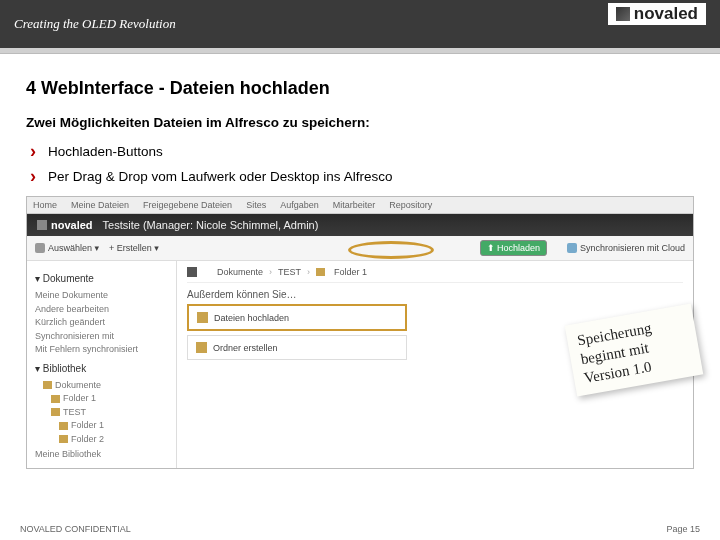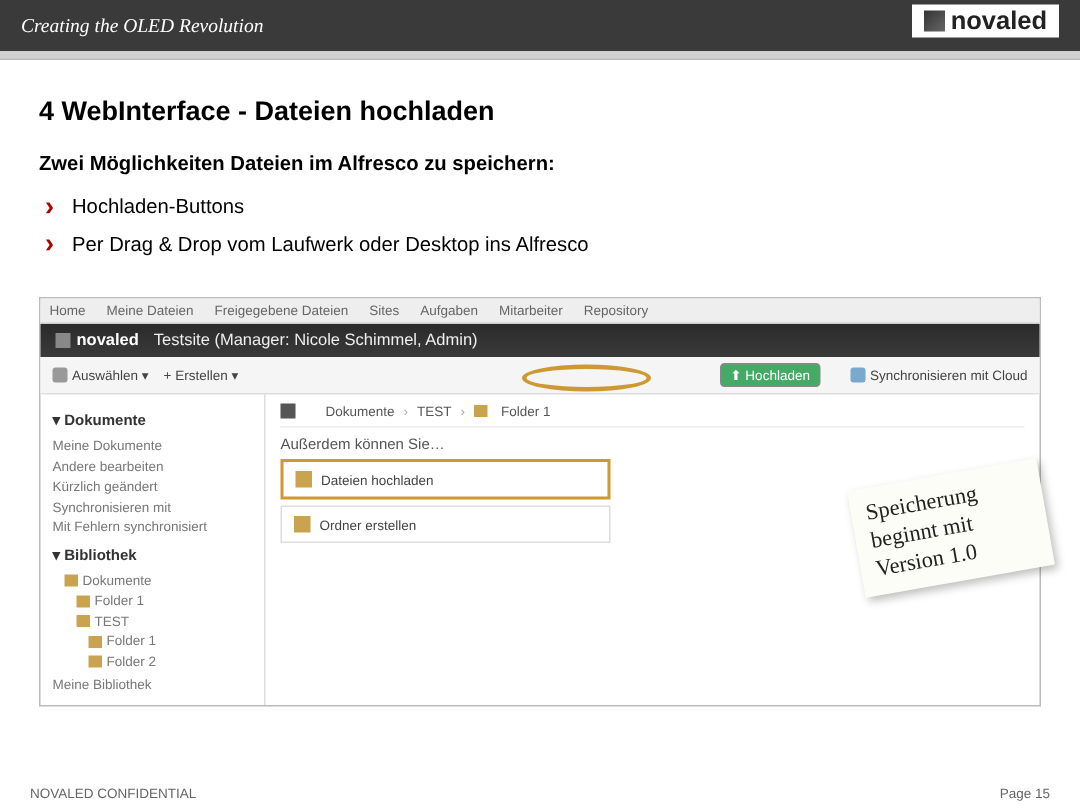--- a/index.html
+++ b/index.html
@@ -6,7 +6,7 @@
   body { font-family: Arial, sans-serif; width: 720px; height: 540px; background: #fff; color: #000; overflow: hidden; position: relative; }
 
   
-  .top-bar { background: #3a3a3a; color: #fff; height: 34px; display: flex; align-items: center; justify-content: space-between; padding: 0 14px; }
+  .top-bar { background: #3a3a3a; color: #fff; height: 48px; display: flex; align-items: center; justify-content: space-between; padding: 0 14px; }
   .top-tagline { font-style: italic; font-size: 13px; font-family: Georgia, serif; }
   .top-sep { height:6px; background:#d0d0d0; border-bottom:1px solid #bbb; }
 

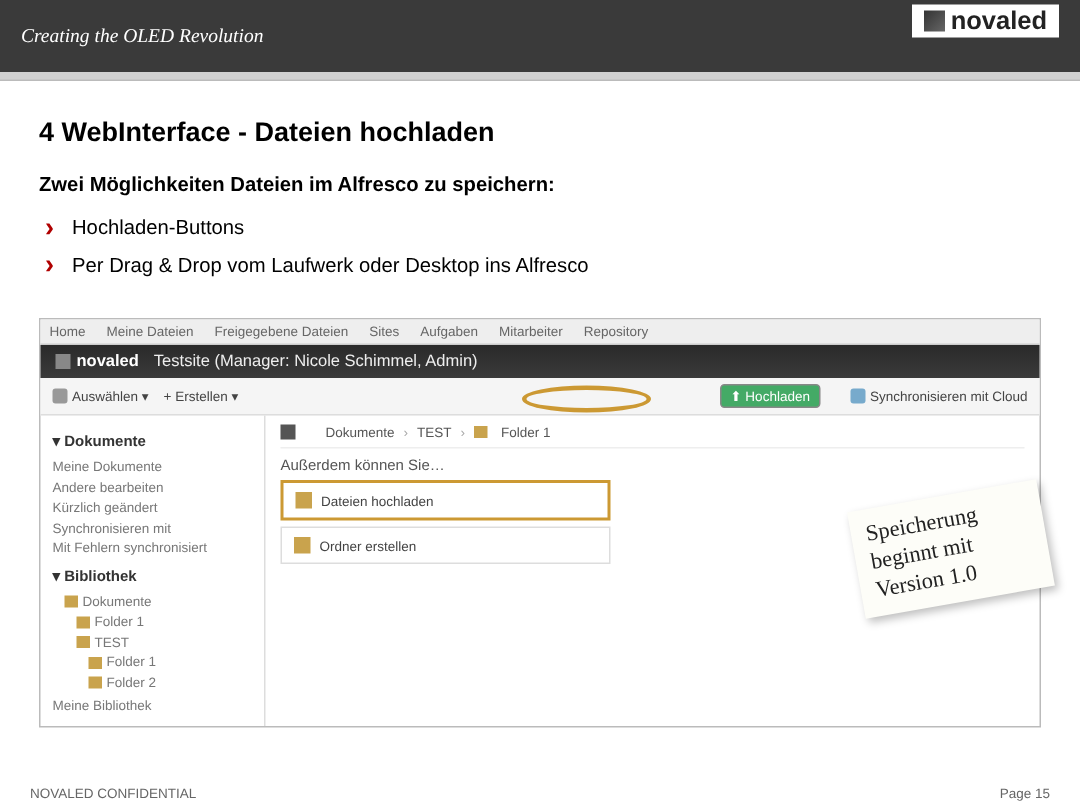--- a/index.html
+++ b/index.html
@@ -19,7 +19,7 @@
   ul.chev li::before { content:"›"; position:absolute; left:4px; top:-1px; color:#b00000; font-size:18px; font-weight:700; }
 
   
-  .shot-wrap { position: relative; margin-top: 20px; }
+  .shot-wrap { position: relative; margin-top: 4px; }
   .shot { border:1px solid #bbb; background:#fff; font-size:9px; color:#444; }
 
   

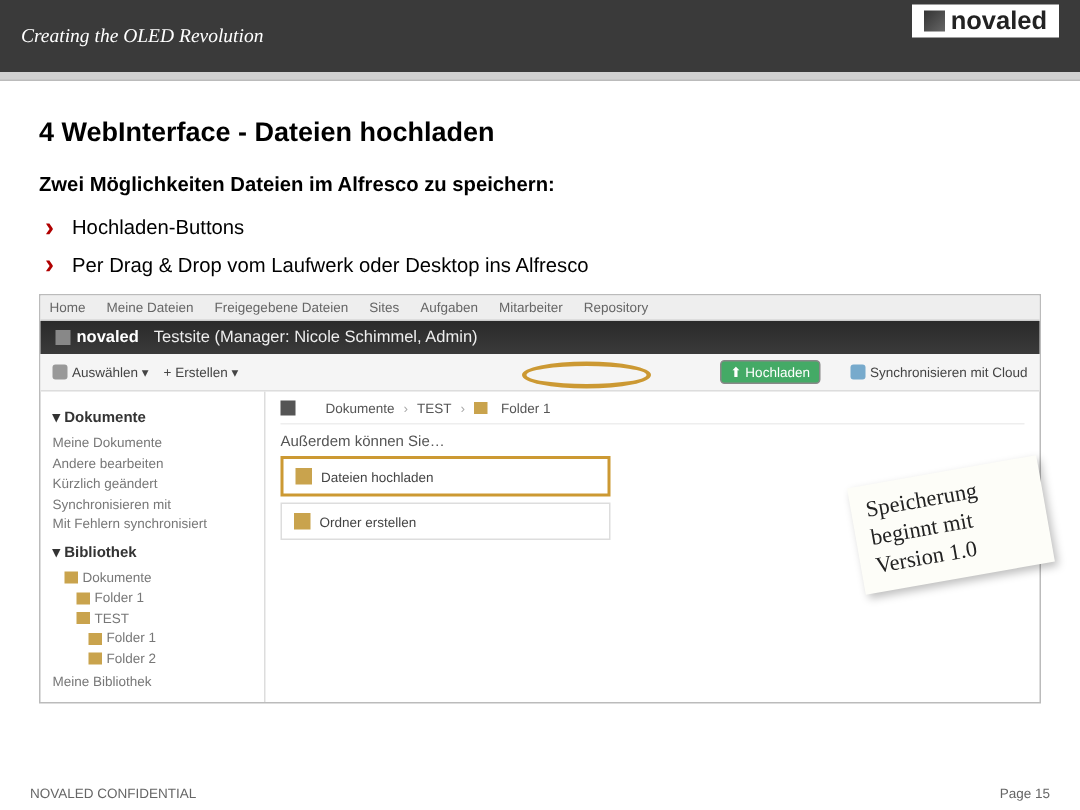--- a/index.html
+++ b/index.html
@@ -38,7 +38,7 @@
 
   .body-row { display:flex; }
   .left-col { width:150px; border-right:1px solid #ddd; padding:6px 8px; color:#777; filter:blur(0.5px); }
-  .left-col .sec-head { font-size:10px; color:#333; font-weight:700; margin:4px 0 3px; }
+  .left-col .sec-head { font-size:10px; color:#333; font-weight:400; margin:4px 0 3px; }
   .left-col div { font-size:9px; line-height:1.5; }
   .left-col .tree { padding-left:8px; }
   .fico { display:inline-block; width:9px;height:8px; background:#c9a34d; margin-right:3px; vertical-align:middle;}

